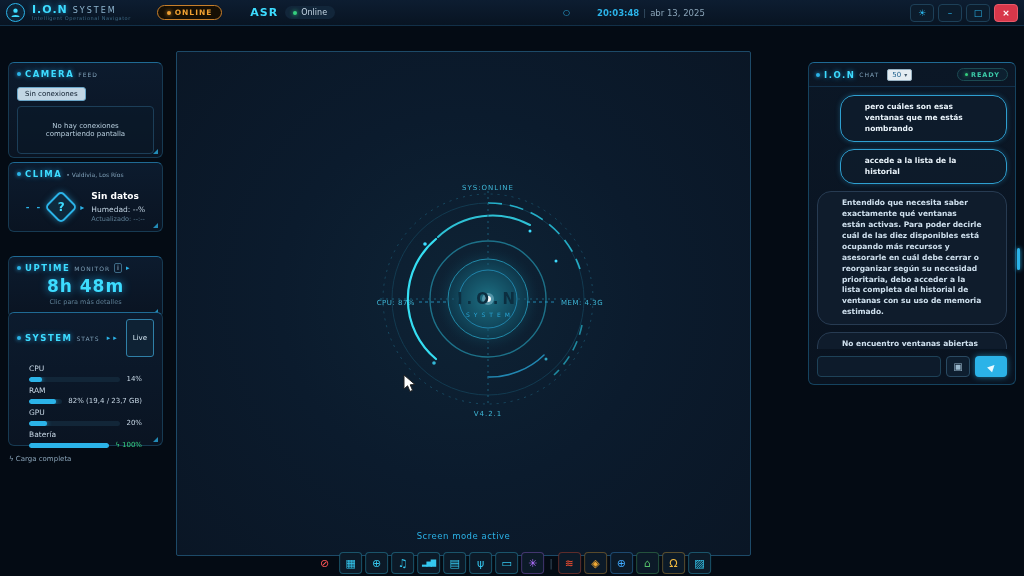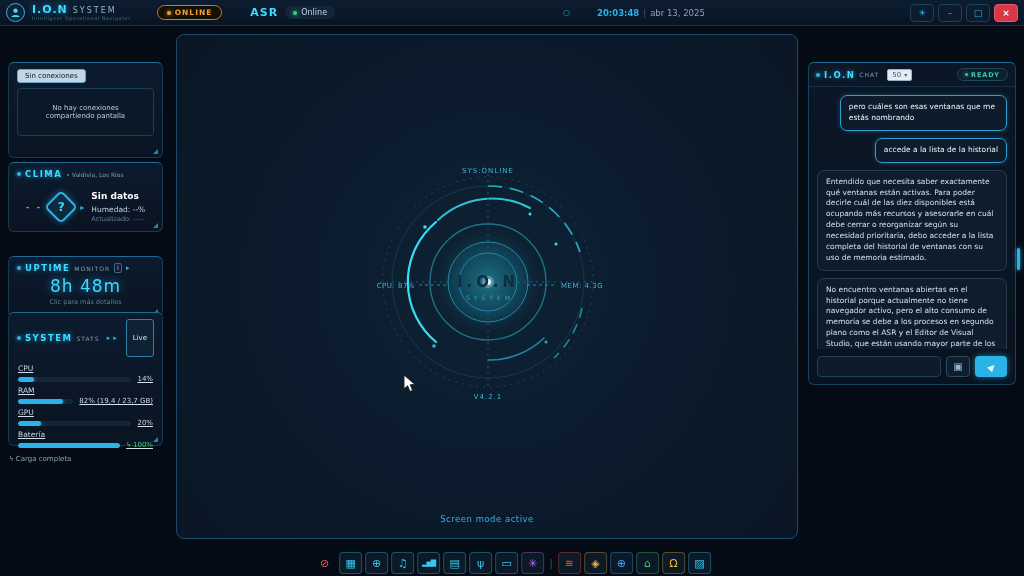--- a/index.html
+++ b/index.html
@@ -178,6 +178,11 @@
 </div>
 
 <div class="panel" style="top:62px; height:96px;">
+  <div class="panel-header">
+    <span class="dot dot-cyan"></span>
+    <span class="p-title">CAMERA</span>
+    <span class="p-suffix">FEED</span>
+  </div>
   <div class="cam-tab">Sin conexiones</div>
   <div class="cam-body">No hay conexiones compartiendo pantalla</div>
   <span class="corner"></span>

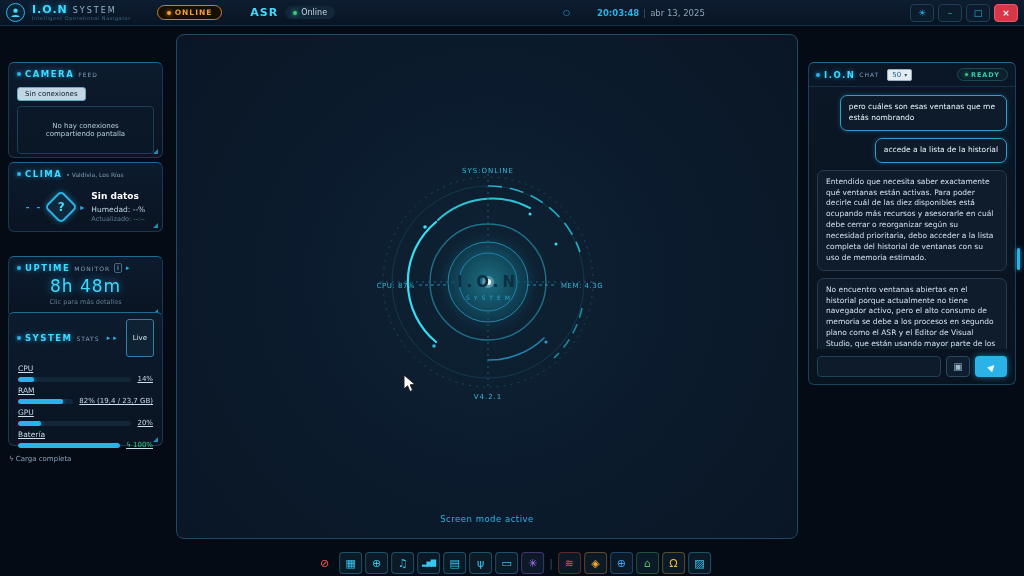--- a/index.html
+++ b/index.html
@@ -102,7 +102,7 @@
     font-size:6.5px; font-weight:bold; letter-spacing:1px; }
   .messages { flex:1; padding:8px 8px 4px; display:flex; flex-direction:column; gap:7px;
     font-size:7.5px; line-height:1.45; overflow:hidden; }
-  .msg { border-radius:7px; padding:6px 8px; }
+  .msg { border-radius:14px; padding:6px 24px;font-weight:bold; }
   .msg.assistant { background:#0f1c2c; border:1px solid #273b52; color:#cfe0ee; align-self:stretch; }
   .msg.user { border:1px solid #2e9fd0; background:rgba(17,34,52,.4); color:#eaf4fb;
     align-self:flex-end; max-width:88%; box-shadow:0 0 5px rgba(46,159,208,.35); }

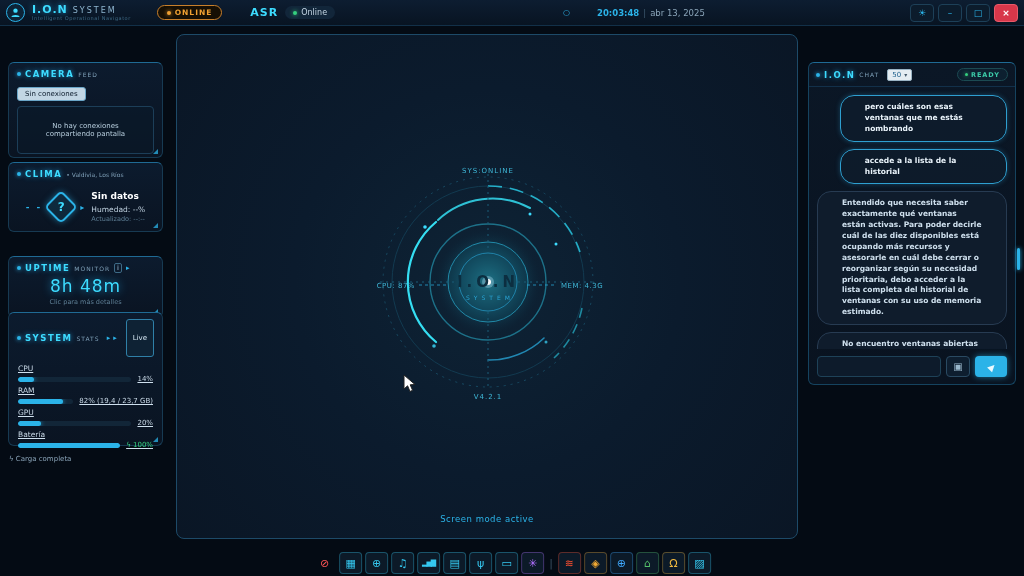--- a/index.html
+++ b/index.html
@@ -82,8 +82,8 @@
   .sys-footer { text-align:left; color:#8aa4b8; font-size:7px; margin:6px 0 8px; }
 
   
-  .main-panel { position:absolute; left:176px; top:34px; width:622px; height:505px;
-    border:1px solid #1d4a68; border-radius:8px;
+  .main-panel { position:absolute; left:176px; top:51px; width:575px; height:505px;
+    border:1px solid #1d4a68; border-radius:2px;
     background:radial-gradient(circle at 50% 49%, #0e2335 0%, #0b1b2d 48%, #0a1625 100%); }
   .hud-svg { position:absolute; left:141px; top:77px; }
   .screen-mode { position:absolute; bottom:14px; width:100%; text-align:center;

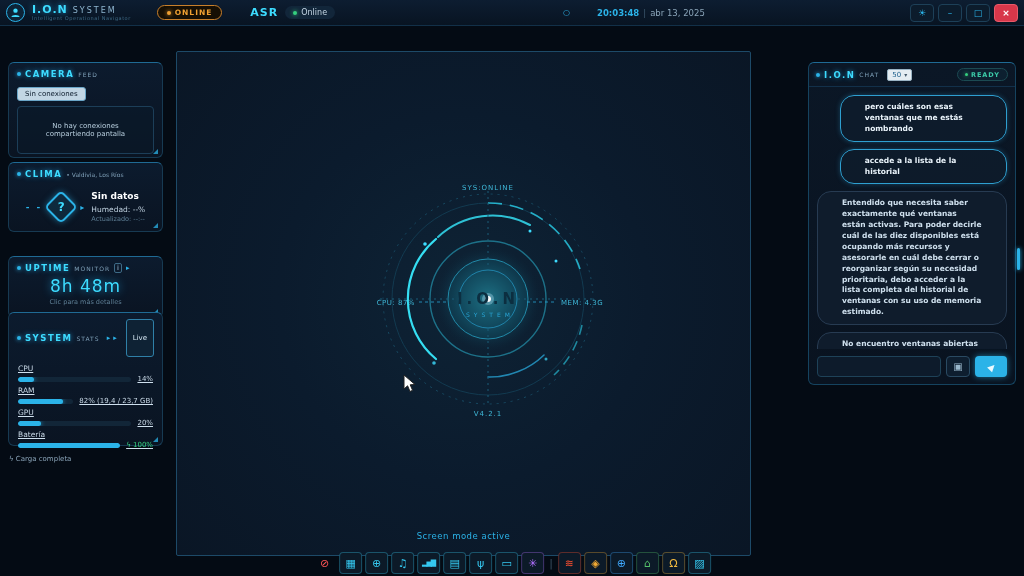--- a/index.html
+++ b/index.html
@@ -66,7 +66,7 @@
 
   .uptime-info { color:#9fc2d8; font-size:7px; border:1px solid #3d6a86; border-radius:2px; padding:0 2px; }
   .uptime-caret { color:#2bb3e8; font-size:7px; }
-  .uptime-value { text-align:center; color:#3ddcff; font-weight:normal; font-size:17px;
+  .uptime-value { text-align:center; color:#3ddcff; font-weight:bold; font-size:17px;
     letter-spacing:1px; text-shadow:0 0 8px #1e90c8; margin-top:1px; }
   .uptime-hint { text-align:center; color:#5e7e94; font-size:6.5px; margin:2px 0 8px; }
 

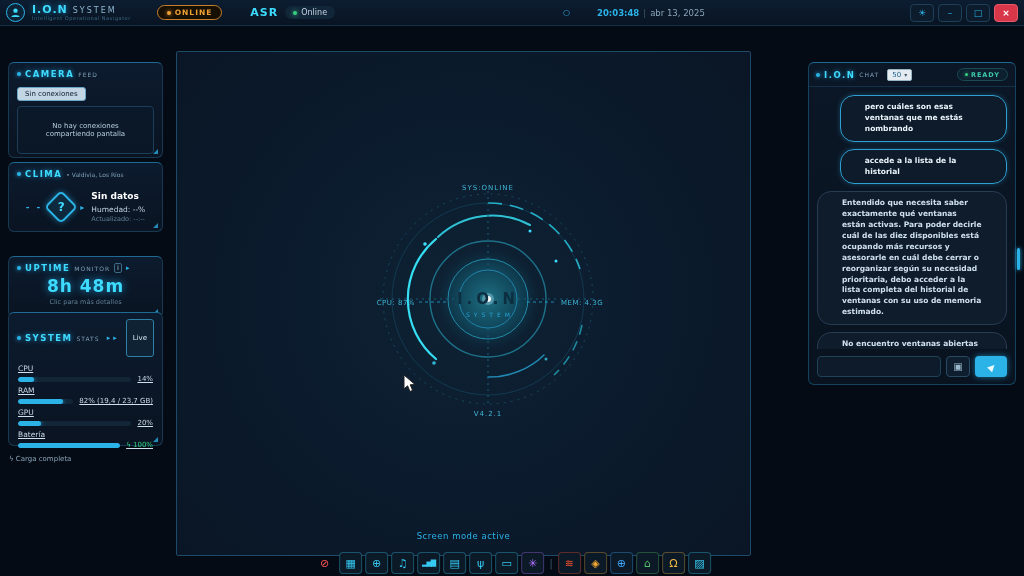--- a/index.html
+++ b/index.html
@@ -73,7 +73,7 @@
   .sys-arrows { margin-left:auto; display:flex; gap:3px; color:#2bb3e8; font-size:7px; }
   .live-chip { margin-left:5px; border:1px solid #2f80a8; color:#d6e8f4; font-size:7px;
     padding:14px 6px; border-radius:3px; background:#0e2234; }
-  .stats { padding:2px 9px 0;text-decoration:underline; }
+  .stats { padding:2px 20px 0; }
   .stat-label { color:#c8d8e6; font-size:7.5px; margin:3px 0 2px; }
   .stat-row { display:flex; align-items:center; gap:6px; }
   .stat-track { flex:1; height:5px; background:#122638; border-radius:3px; overflow:hidden; }

